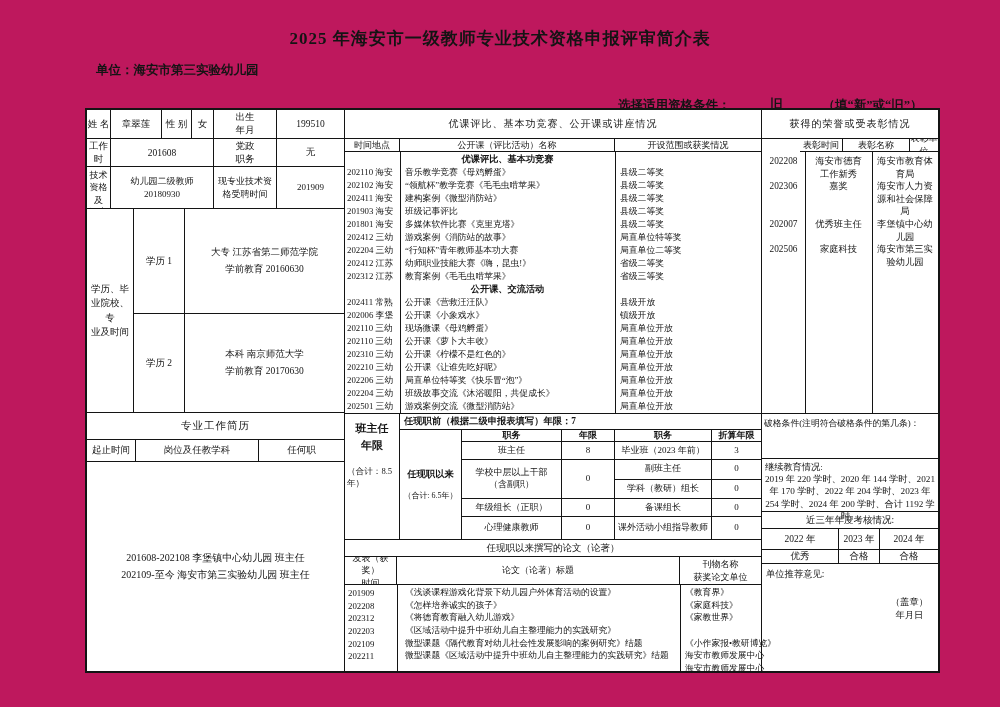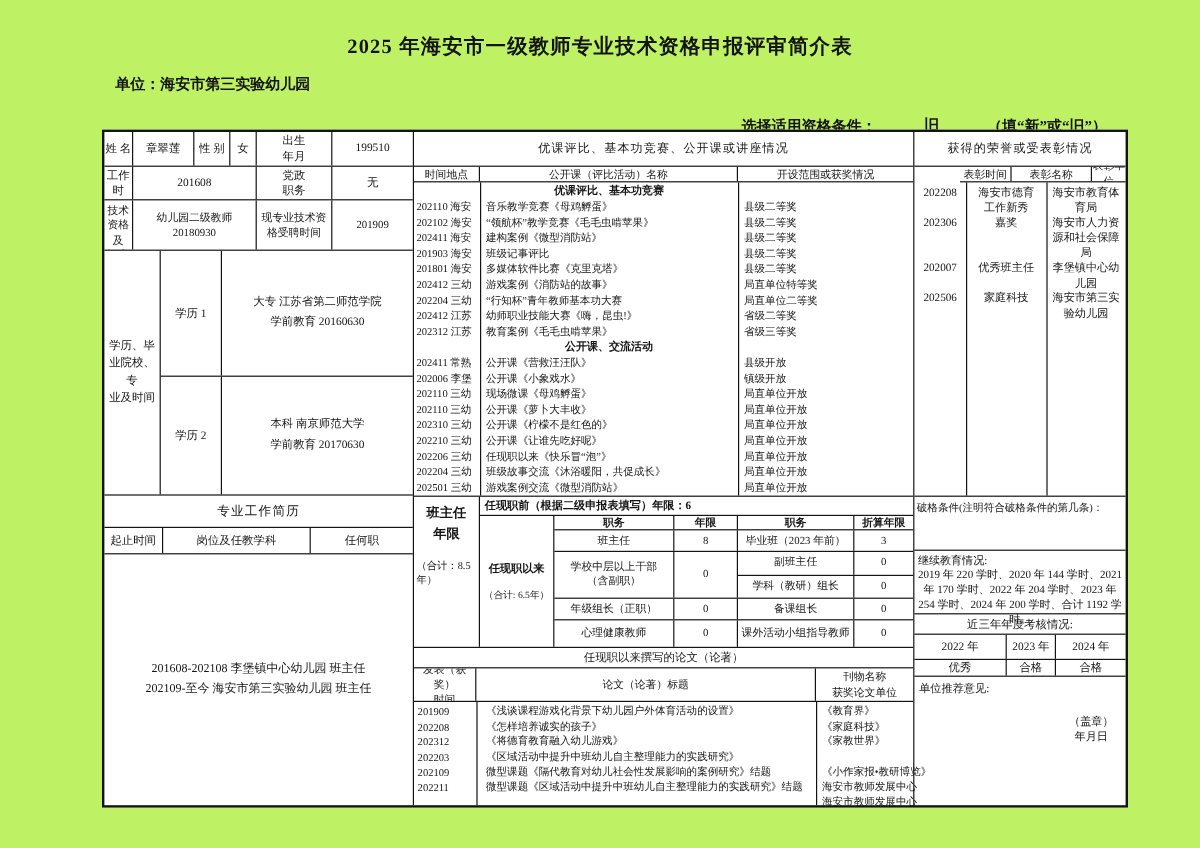--- a/index.html
+++ b/index.html
@@ -10,7 +10,7 @@
     color:#141414;
   }
   .pl { white-space:pre-line; }
-  .page { position:absolute; inset:0; background:#bef264; overflow:hidden;text-decoration:underline; }
+  .page { position:absolute; inset:0; background:#be185d; overflow:hidden;text-decoration:underline; }
 
   .doc-title { position:absolute; top:27px; left:0; width:100%; text-align:center;
     font-size:17px; font-weight:bold; letter-spacing:1px; }

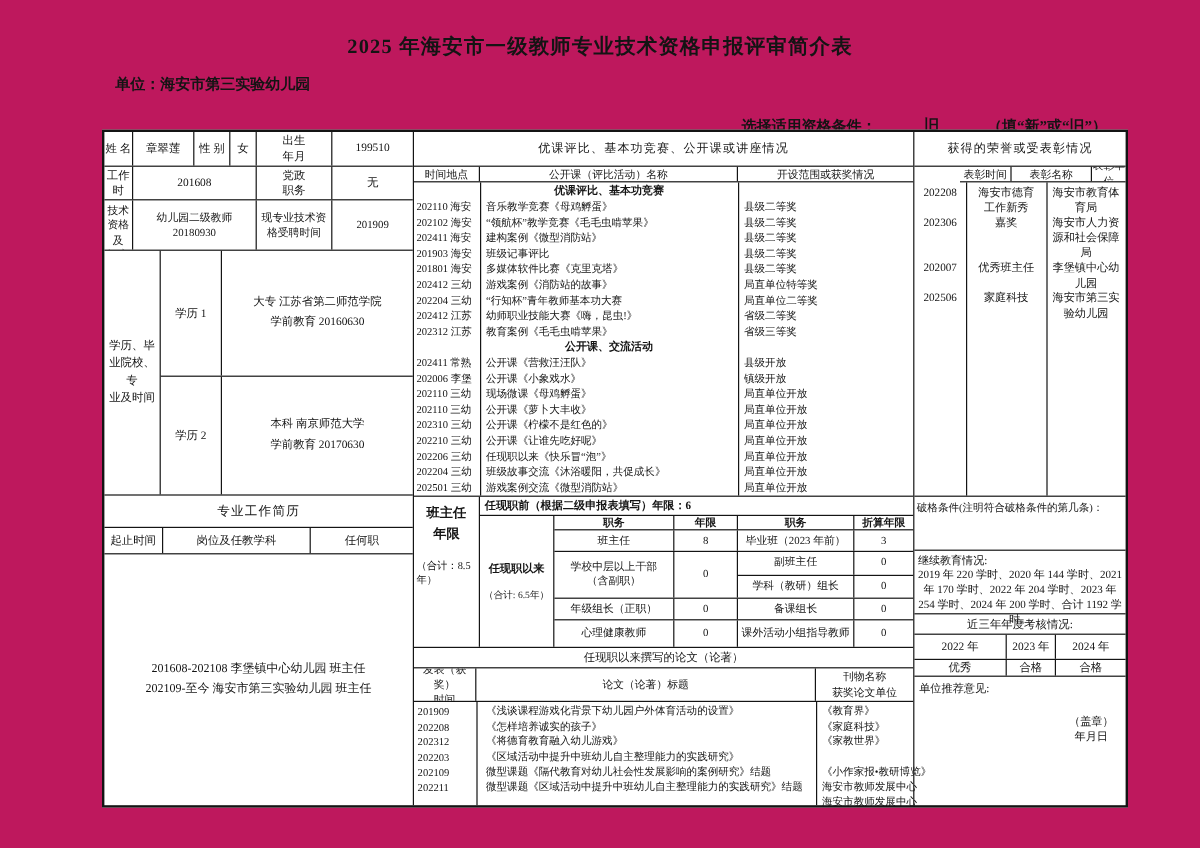--- a/index.html
+++ b/index.html
@@ -273,7 +273,7 @@
           </div>
         <div class="m-row">
             <span class="mc-time">202206 三幼</span>
-            <span class="mc-name">任现职以来《快乐冒“泡”》</span>
+            <span class="mc-name">局直单位特等奖《快乐冒“泡”》</span>
             <span class="mc-award">局直单位开放</span>
           </div>
         <div class="m-row">

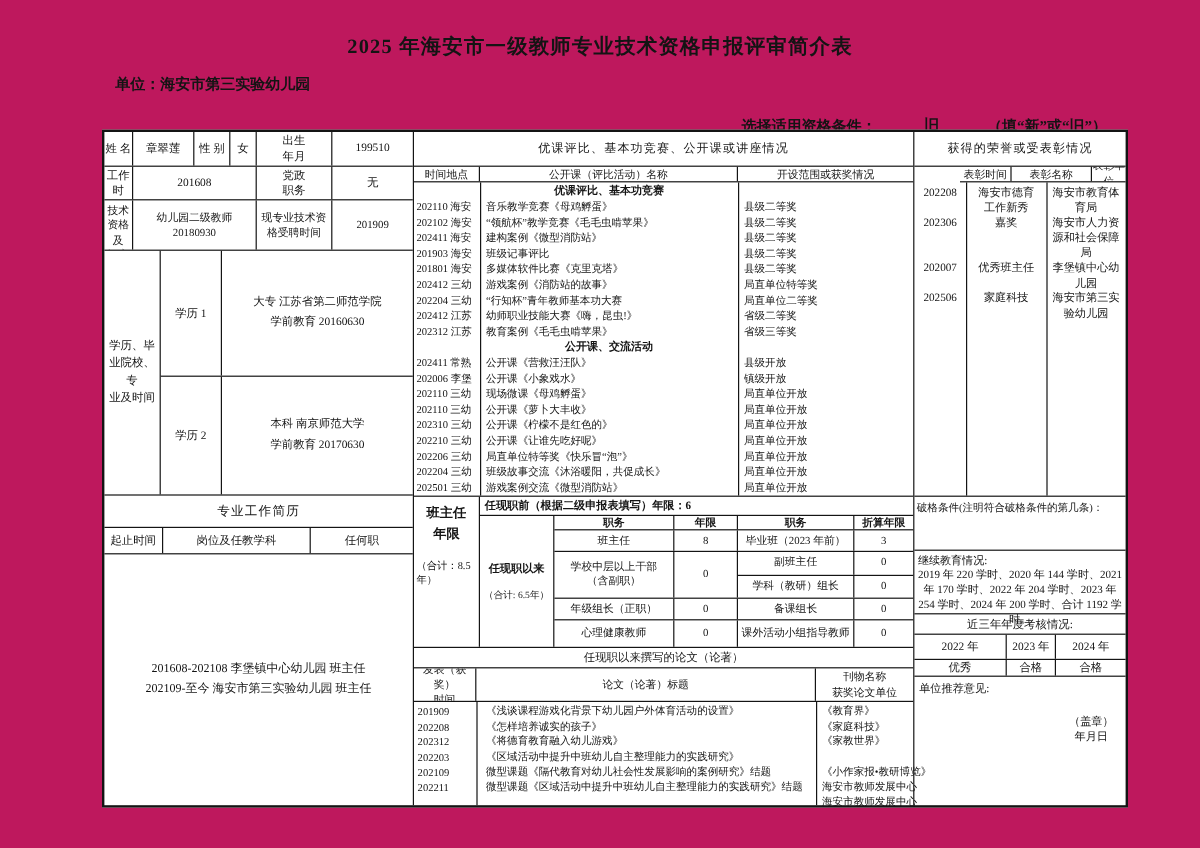--- a/index.html
+++ b/index.html
@@ -296,7 +296,7 @@
 年）</div>
         </div>
         <div class="t-right">
-          <div class="t-pre">任现职前（根据二级申报表填写）年限：6</div>
+          <div class="t-pre">任现职前（根据二级申报表填写）年限：7</div>
           <div class="t-body">
             <div class="t-since">
               <div>任现职以来</div>

